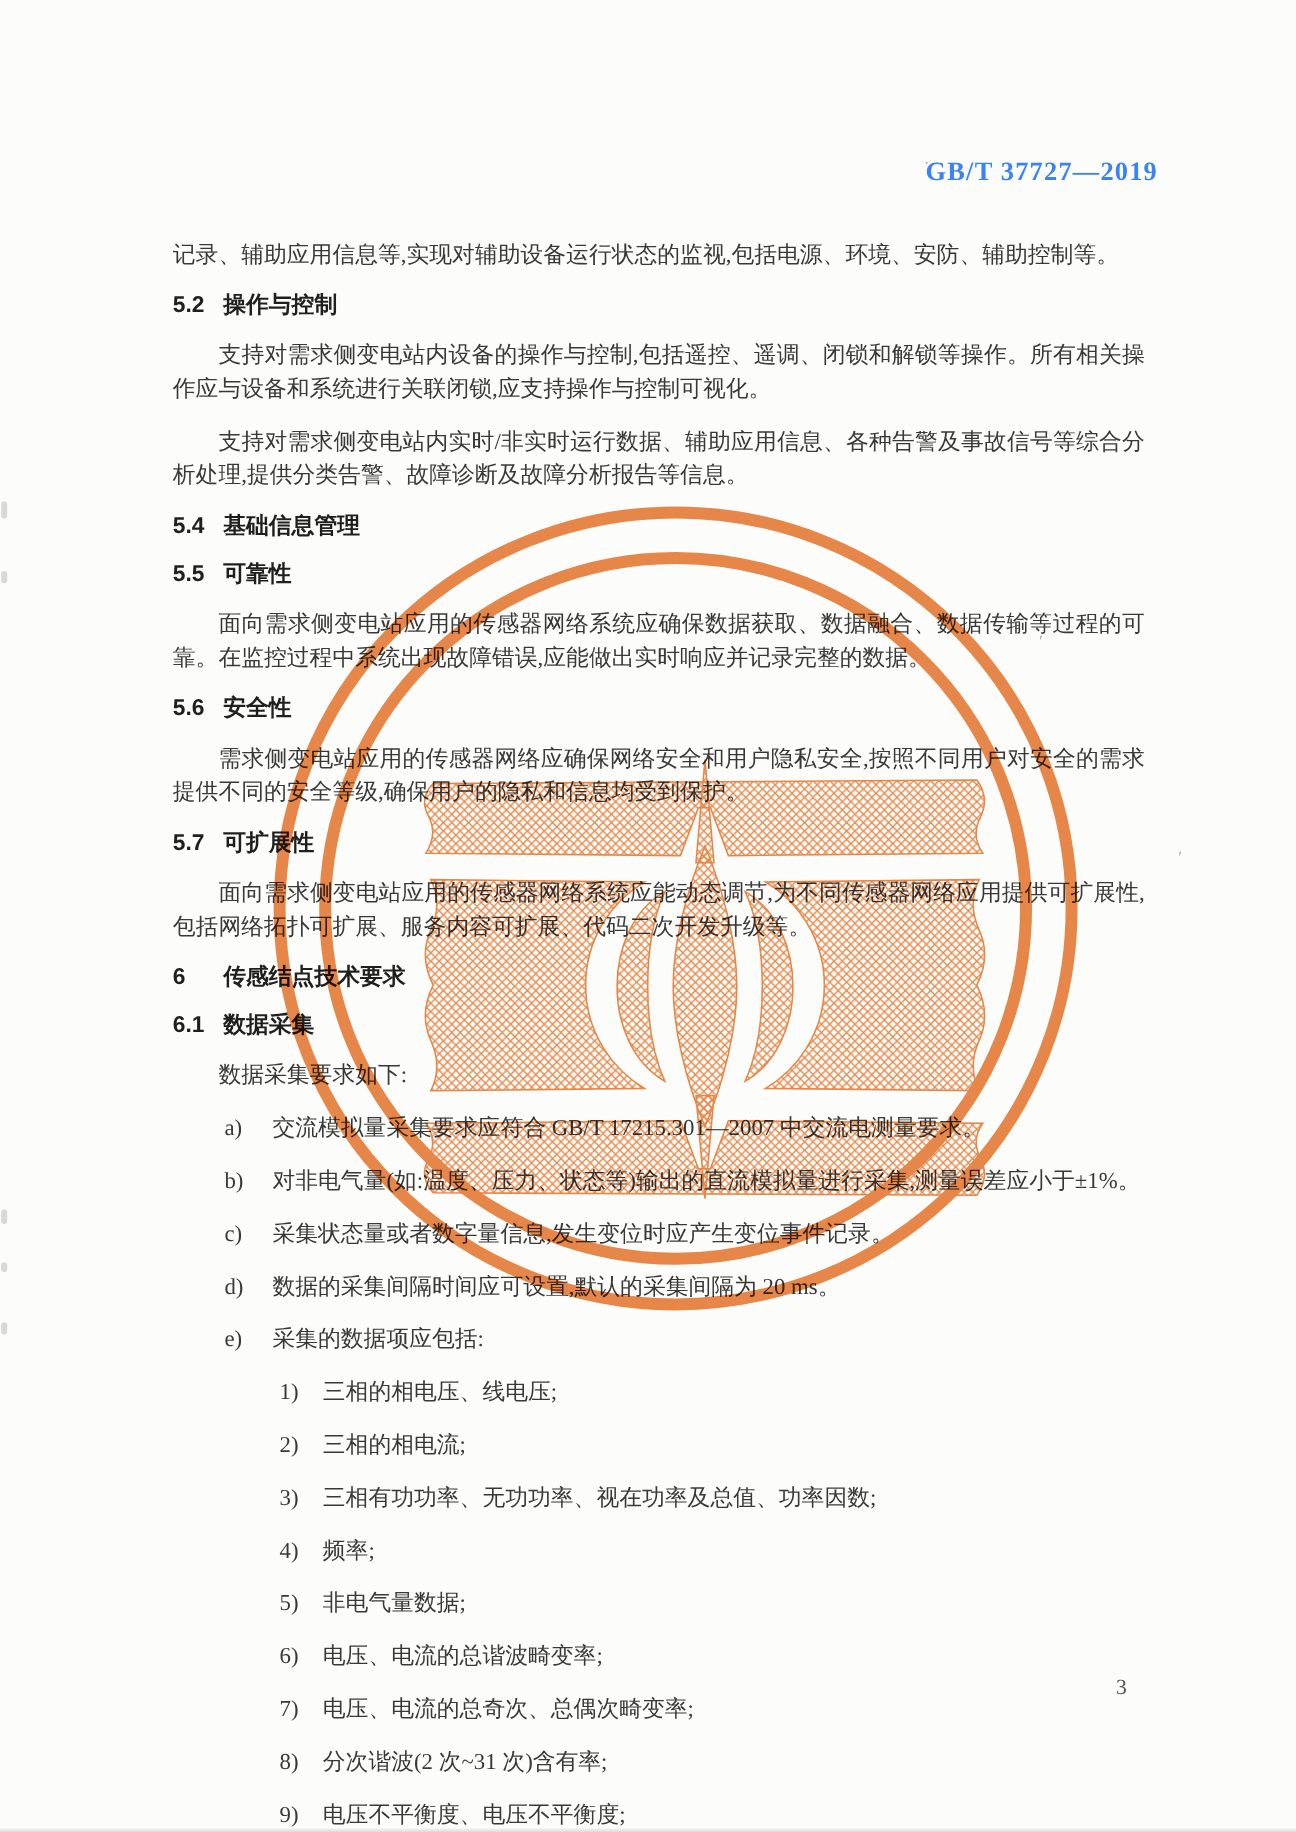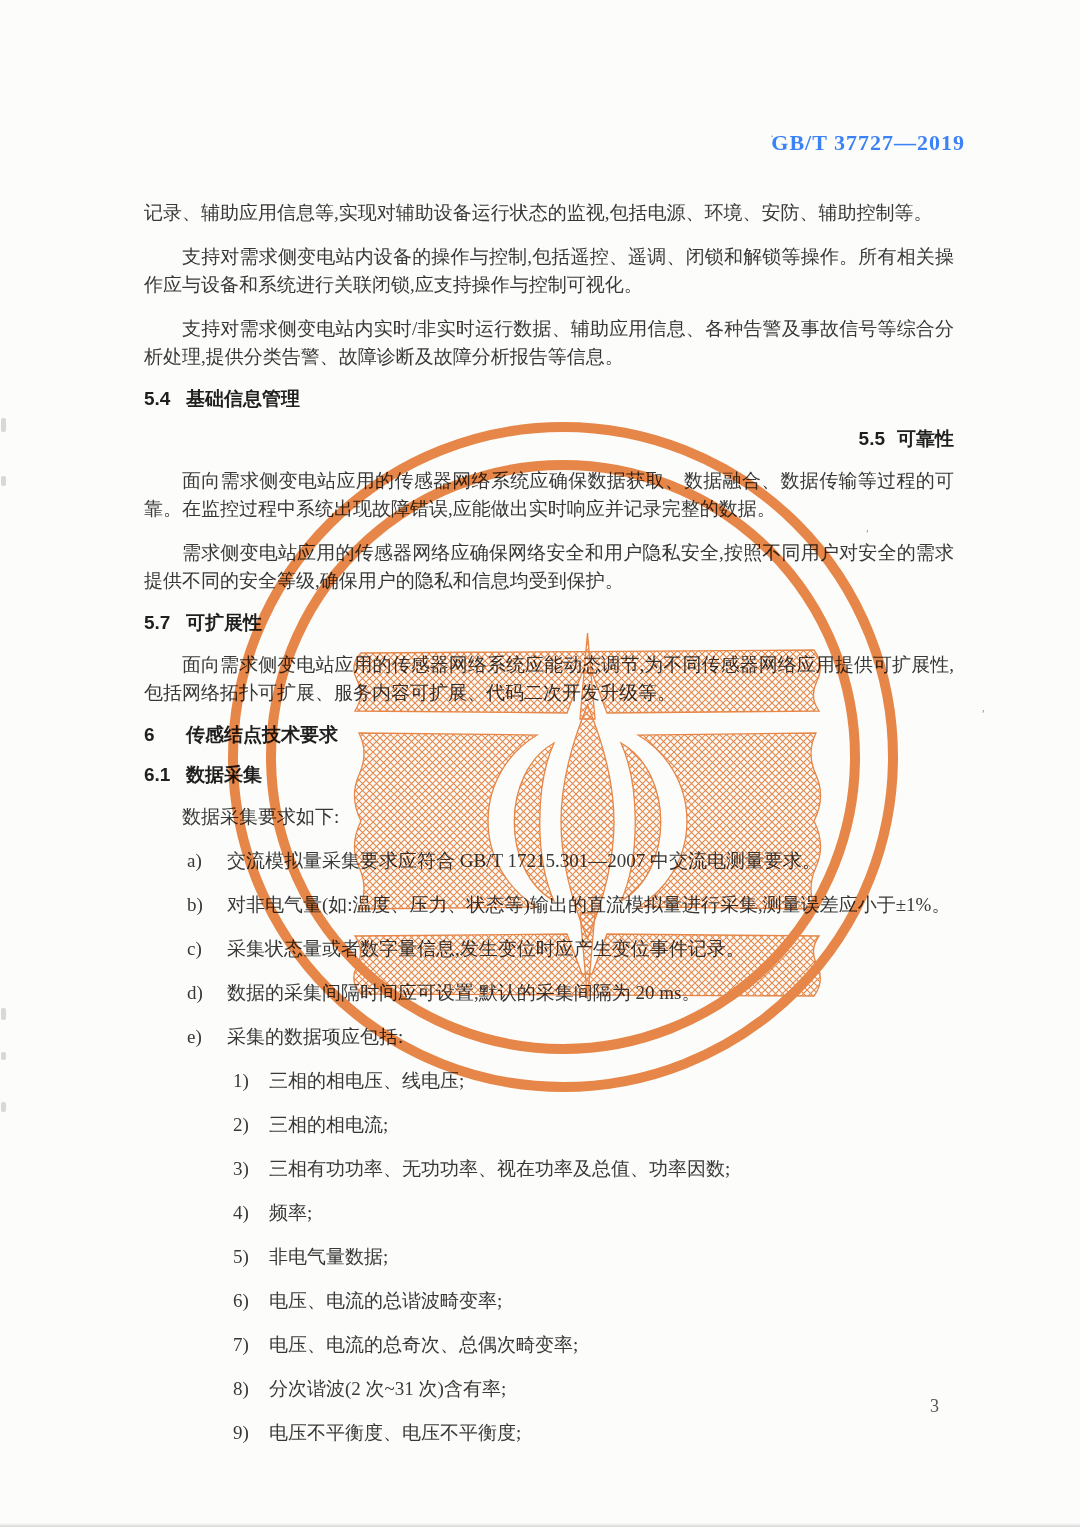--- a/index.html
+++ b/index.html
@@ -78,6 +78,7 @@
 
     <p class="intro">记录、辅助应用信息等,实现对辅助设备运行状态的监视,包括电源、环境、安防、辅助控制等。</p>
 
+    <p class="h mt12"><span class="num">5.2</span><span>操作与控制</span></p>
     <p class="para mt18">支持对需求侧变电站内设备的操作与控制,包括遥控、遥调、闭锁和解锁等操作。所有相关操作应与设备和系统进行关联闭锁,应支持操作与控制可视化。</p>
 
     <p class="para mt19">支持对需求侧变电站内实时/非实时运行数据、辅助应用信息、各种告警及事故信号等综合分析处理,提供分类告警、故障诊断及故障分析报告等信息。</p>

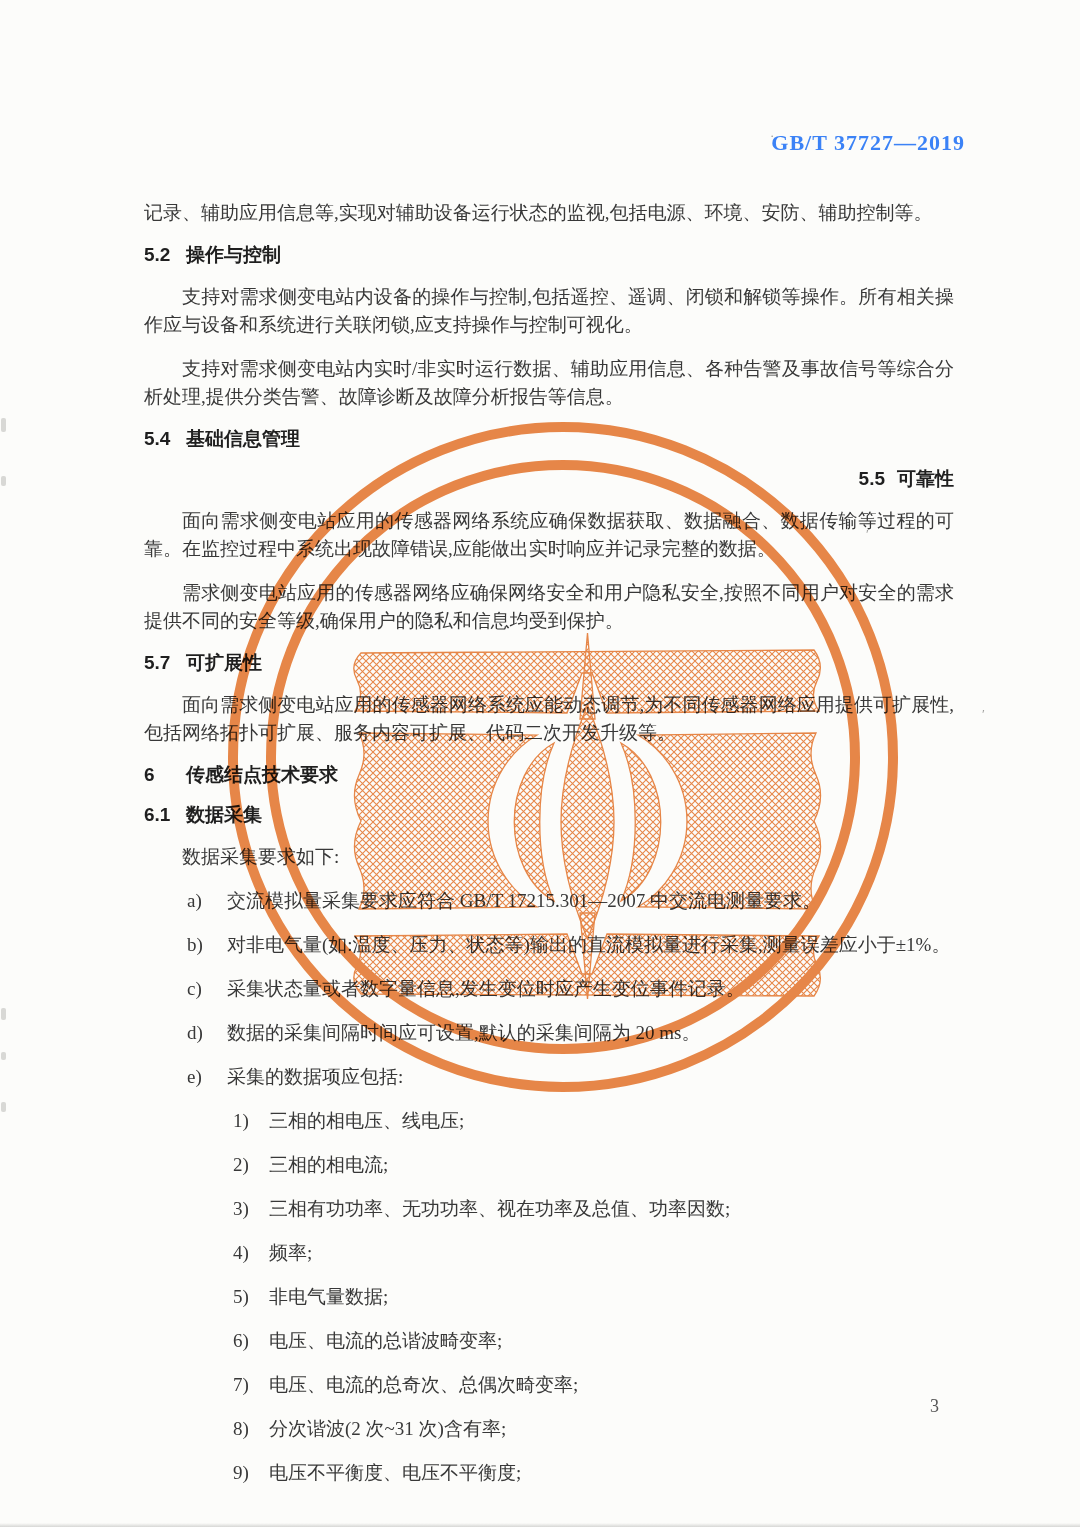--- a/index.html
+++ b/index.html
@@ -35,7 +35,7 @@
   .h .num{display:inline-block;min-width:30px;margin-right:12px;}
   
   .mt12{margin-top:12px;} .mt13{margin-top:13px;} .mt14{margin-top:14px;}
-  .mt16{margin-top:16px;text-align:right;} .mt17{margin-top:17px;} .mt18{margin-top:18px;}
+  .mt16{margin-top:16px;} .mt17{margin-top:17px;} .mt18{margin-top:18px;}
   .mt19{margin-top:19px;} .mt20{margin-top:20px;}
   .mt29{margin-top:29px;} .mt36{margin-top:36px;}
   

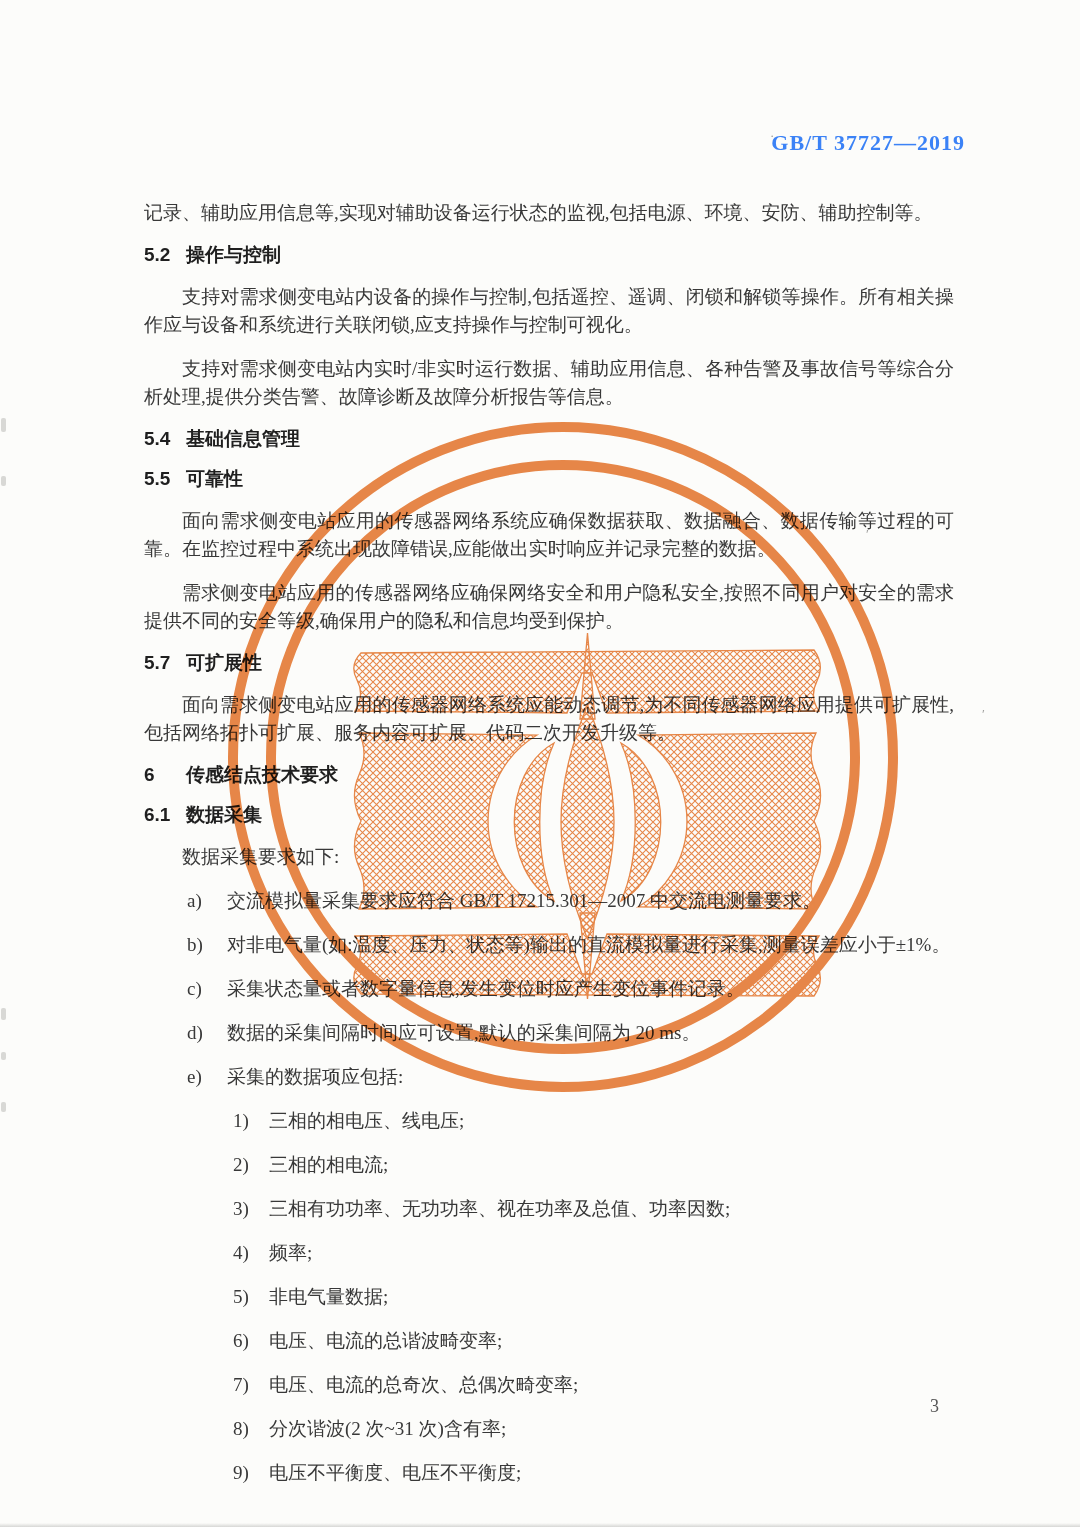--- a/index.html
+++ b/index.html
@@ -88,6 +88,7 @@
     <p class="h mt16"><span class="num">5.5</span><span>可靠性</span></p>
     <p class="para mt19">面向需求侧变电站应用的传感器网络系统应确保数据获取、数据融合、数据传输等过程的可靠。在监控过程中系统出现故障错误,应能做出实时响应并记录完整的数据。</p>
 
+    <p class="h mt12"><span class="num">5.6</span><span>安全性</span></p>
     <p class="para mt19">需求侧变电站应用的传感器网络应确保网络安全和用户隐私安全,按照不同用户对安全的需求提供不同的安全等级,确保用户的隐私和信息均受到保护。</p>
 
     <p class="h mt13"><span class="num">5.7</span><span>可扩展性</span></p>

